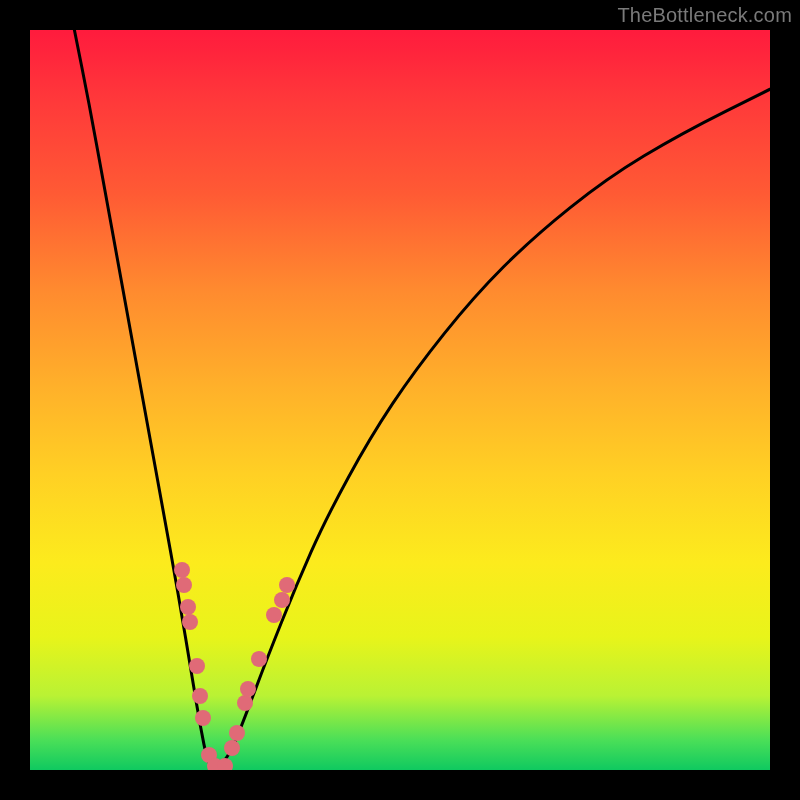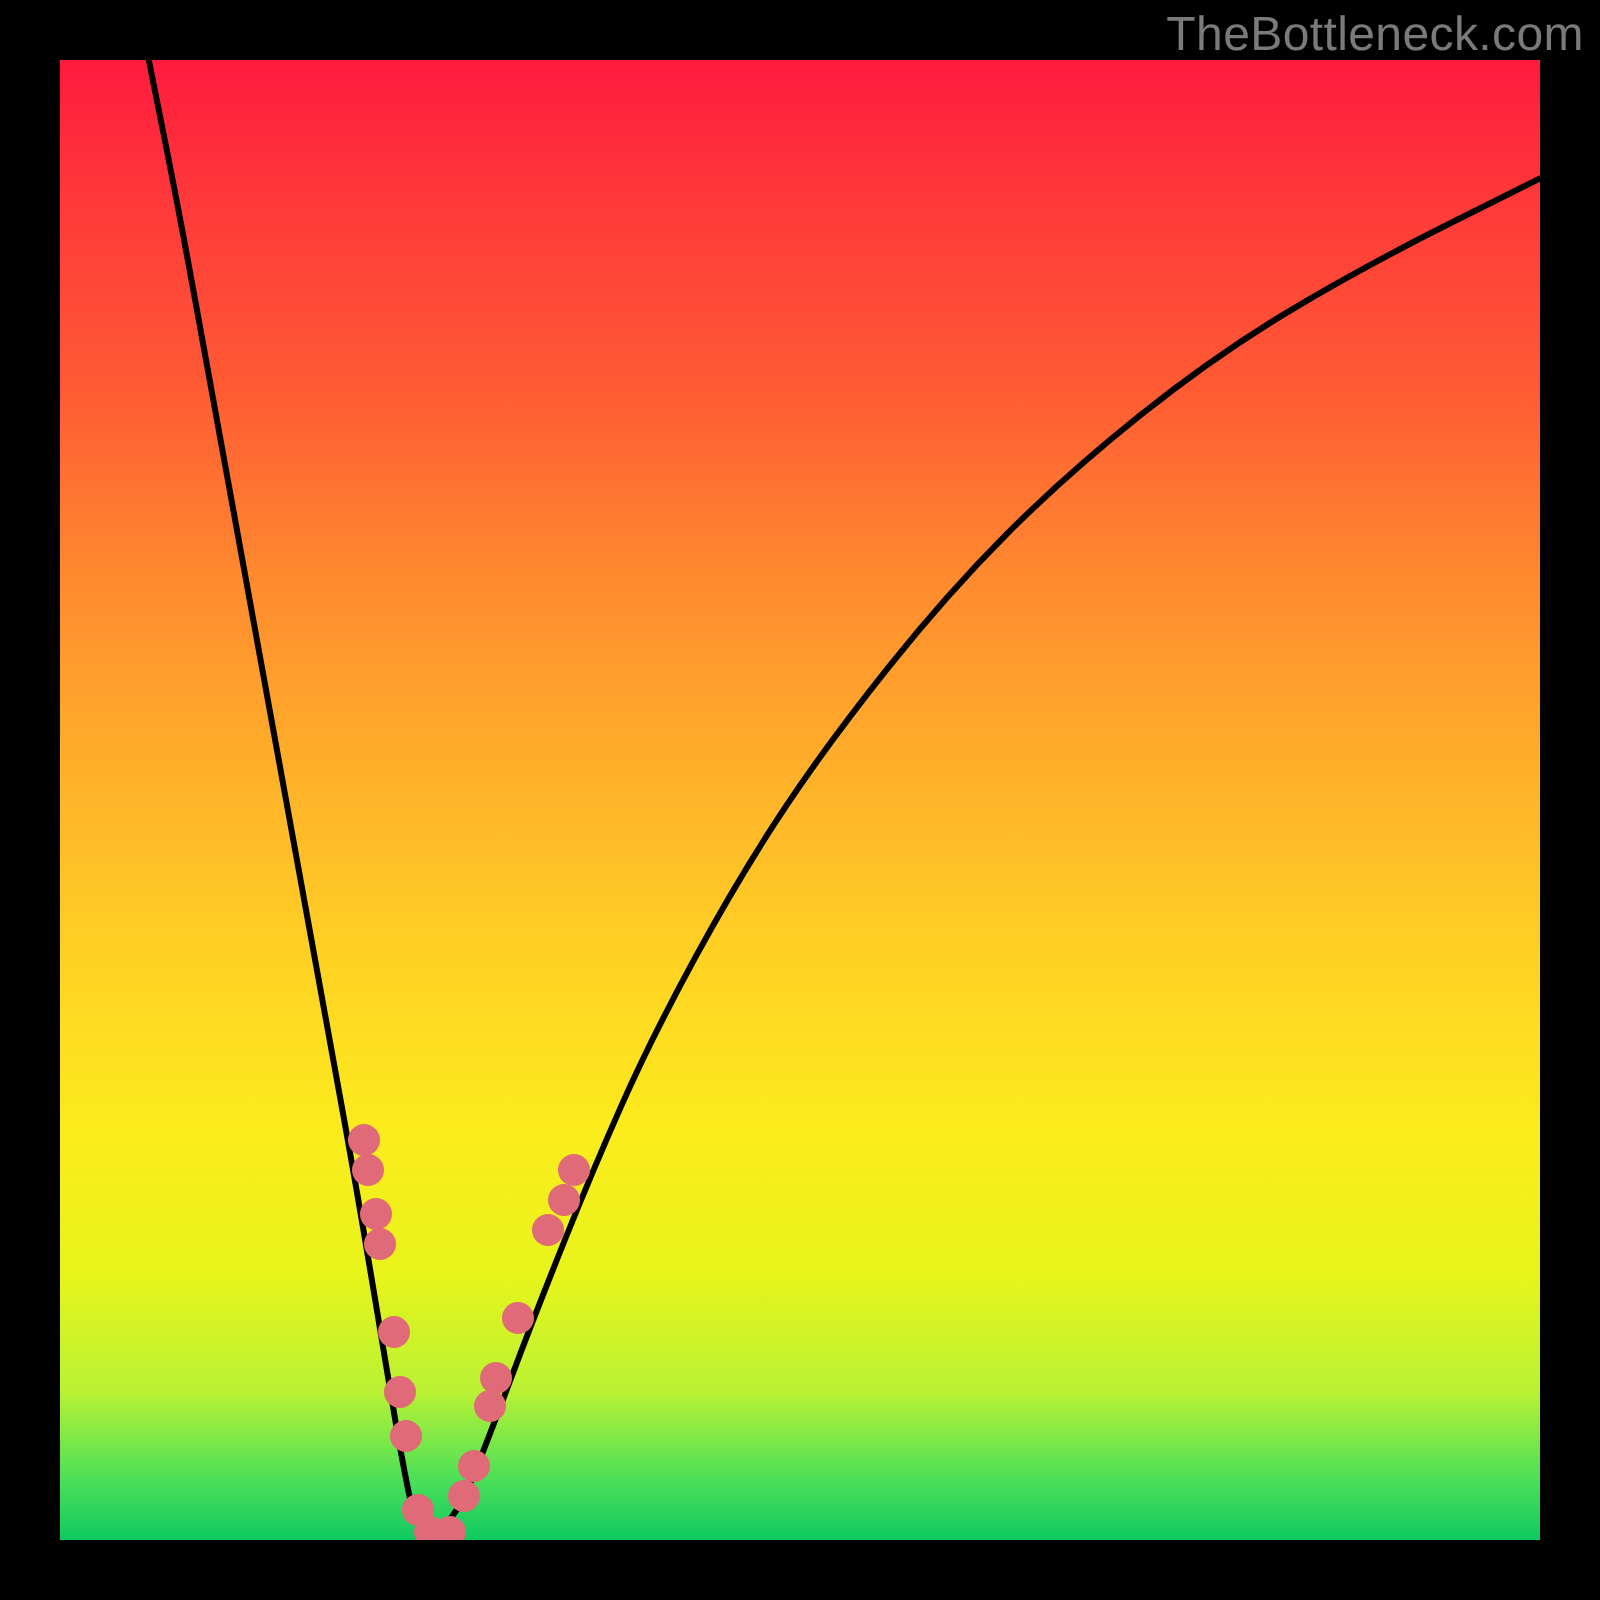--- a/index.html
+++ b/index.html
@@ -66,7 +66,7 @@
     top: 4px;
     right: 8px;
     color: #7a7a7a;
-    font-size: 24px;
+    font-size: 20px;
     letter-spacing: 0.2px;
     user-select: none;
   }

